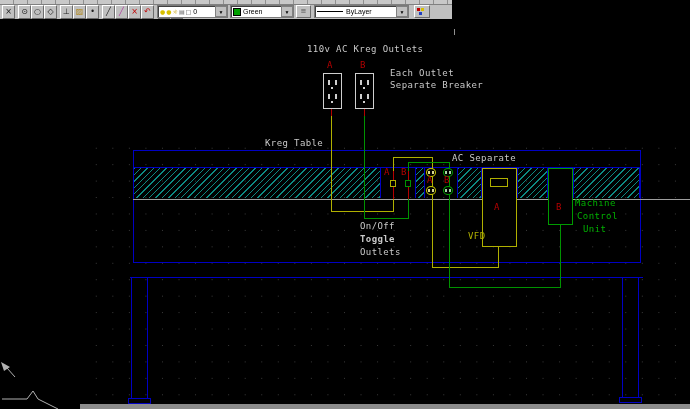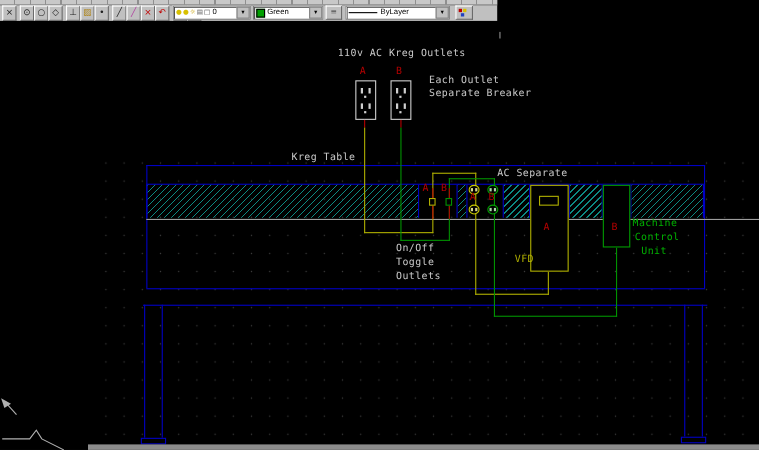--- a/index.html
+++ b/index.html
@@ -212,7 +212,7 @@
   <div class="swbox" style="left:405px;top:180px;border:1px solid #009200;"></div>
 
   <div class="cadtext" style="left:360px;top:222px;">On/Off</div>
-  <div class="cadtext" style="left:360px;top:235px;">Toggle</div>
+  <div class="cadtext" style="left:360px;top:235px;font-weight:bold;">Toggle</div>
   <div class="cadtext" style="left:360px;top:248px;">Outlets</div>
 
   <div class="cadtext" style="left:452px;top:154px;">AC Separate</div>

